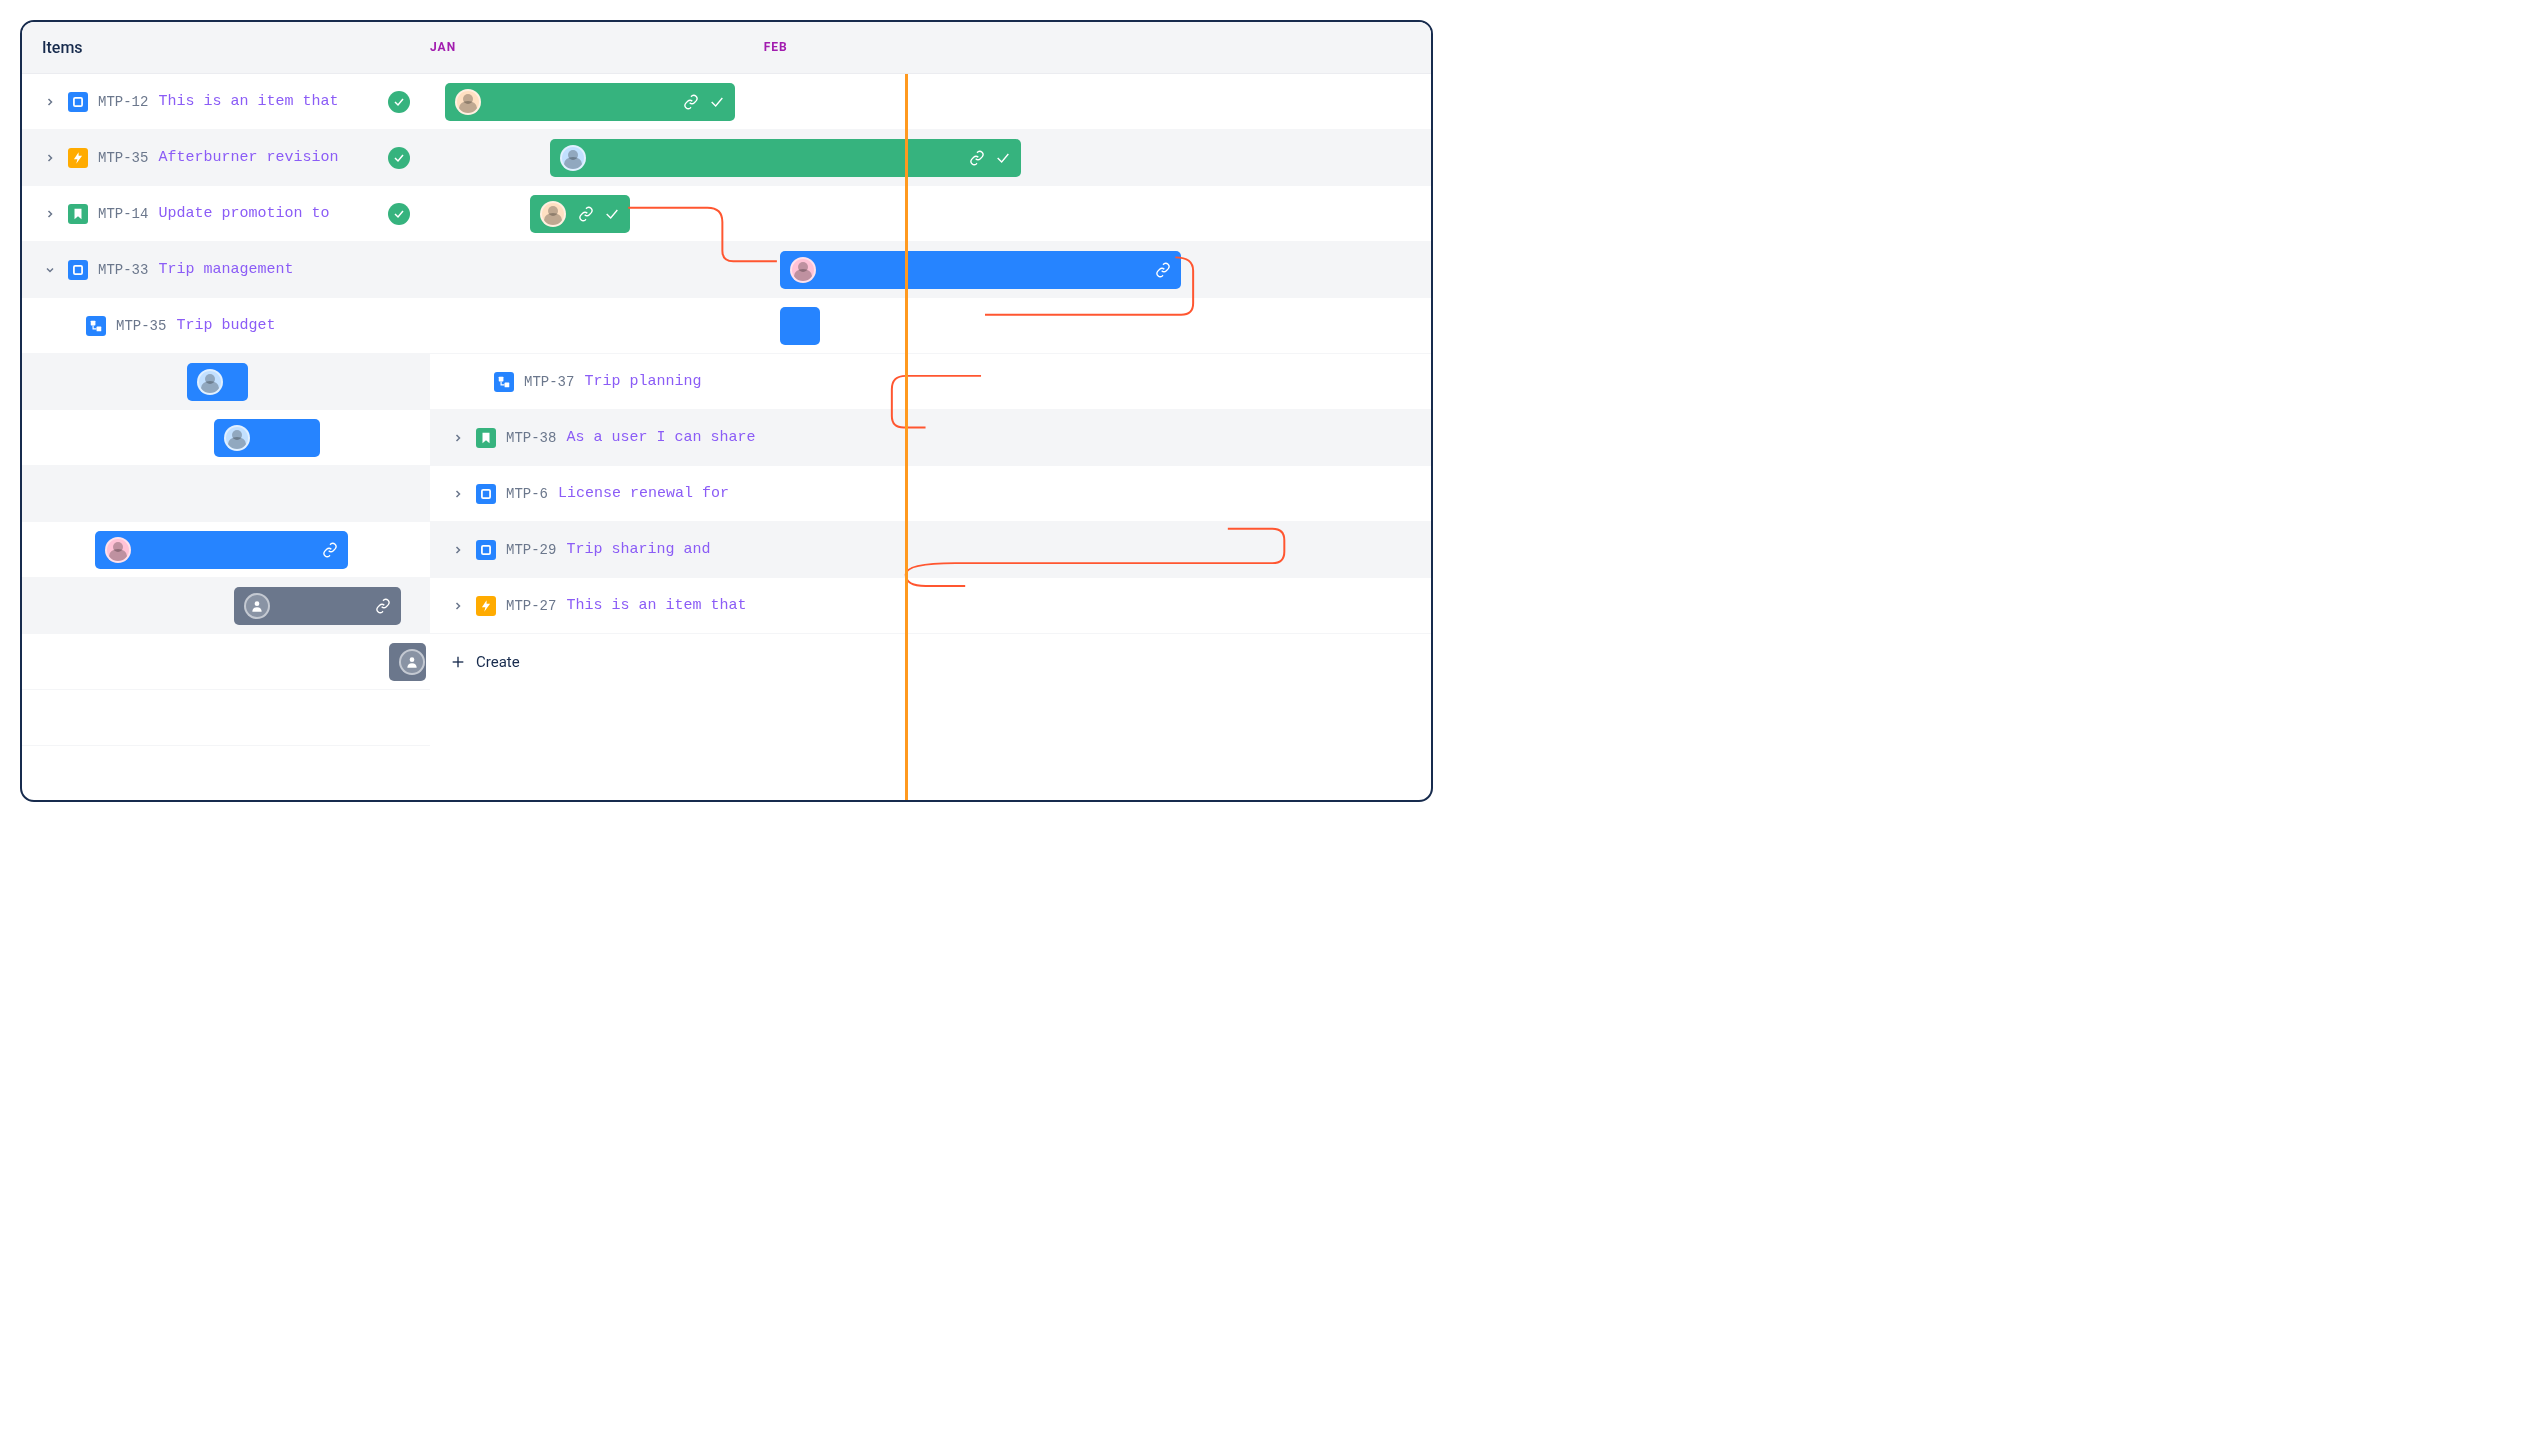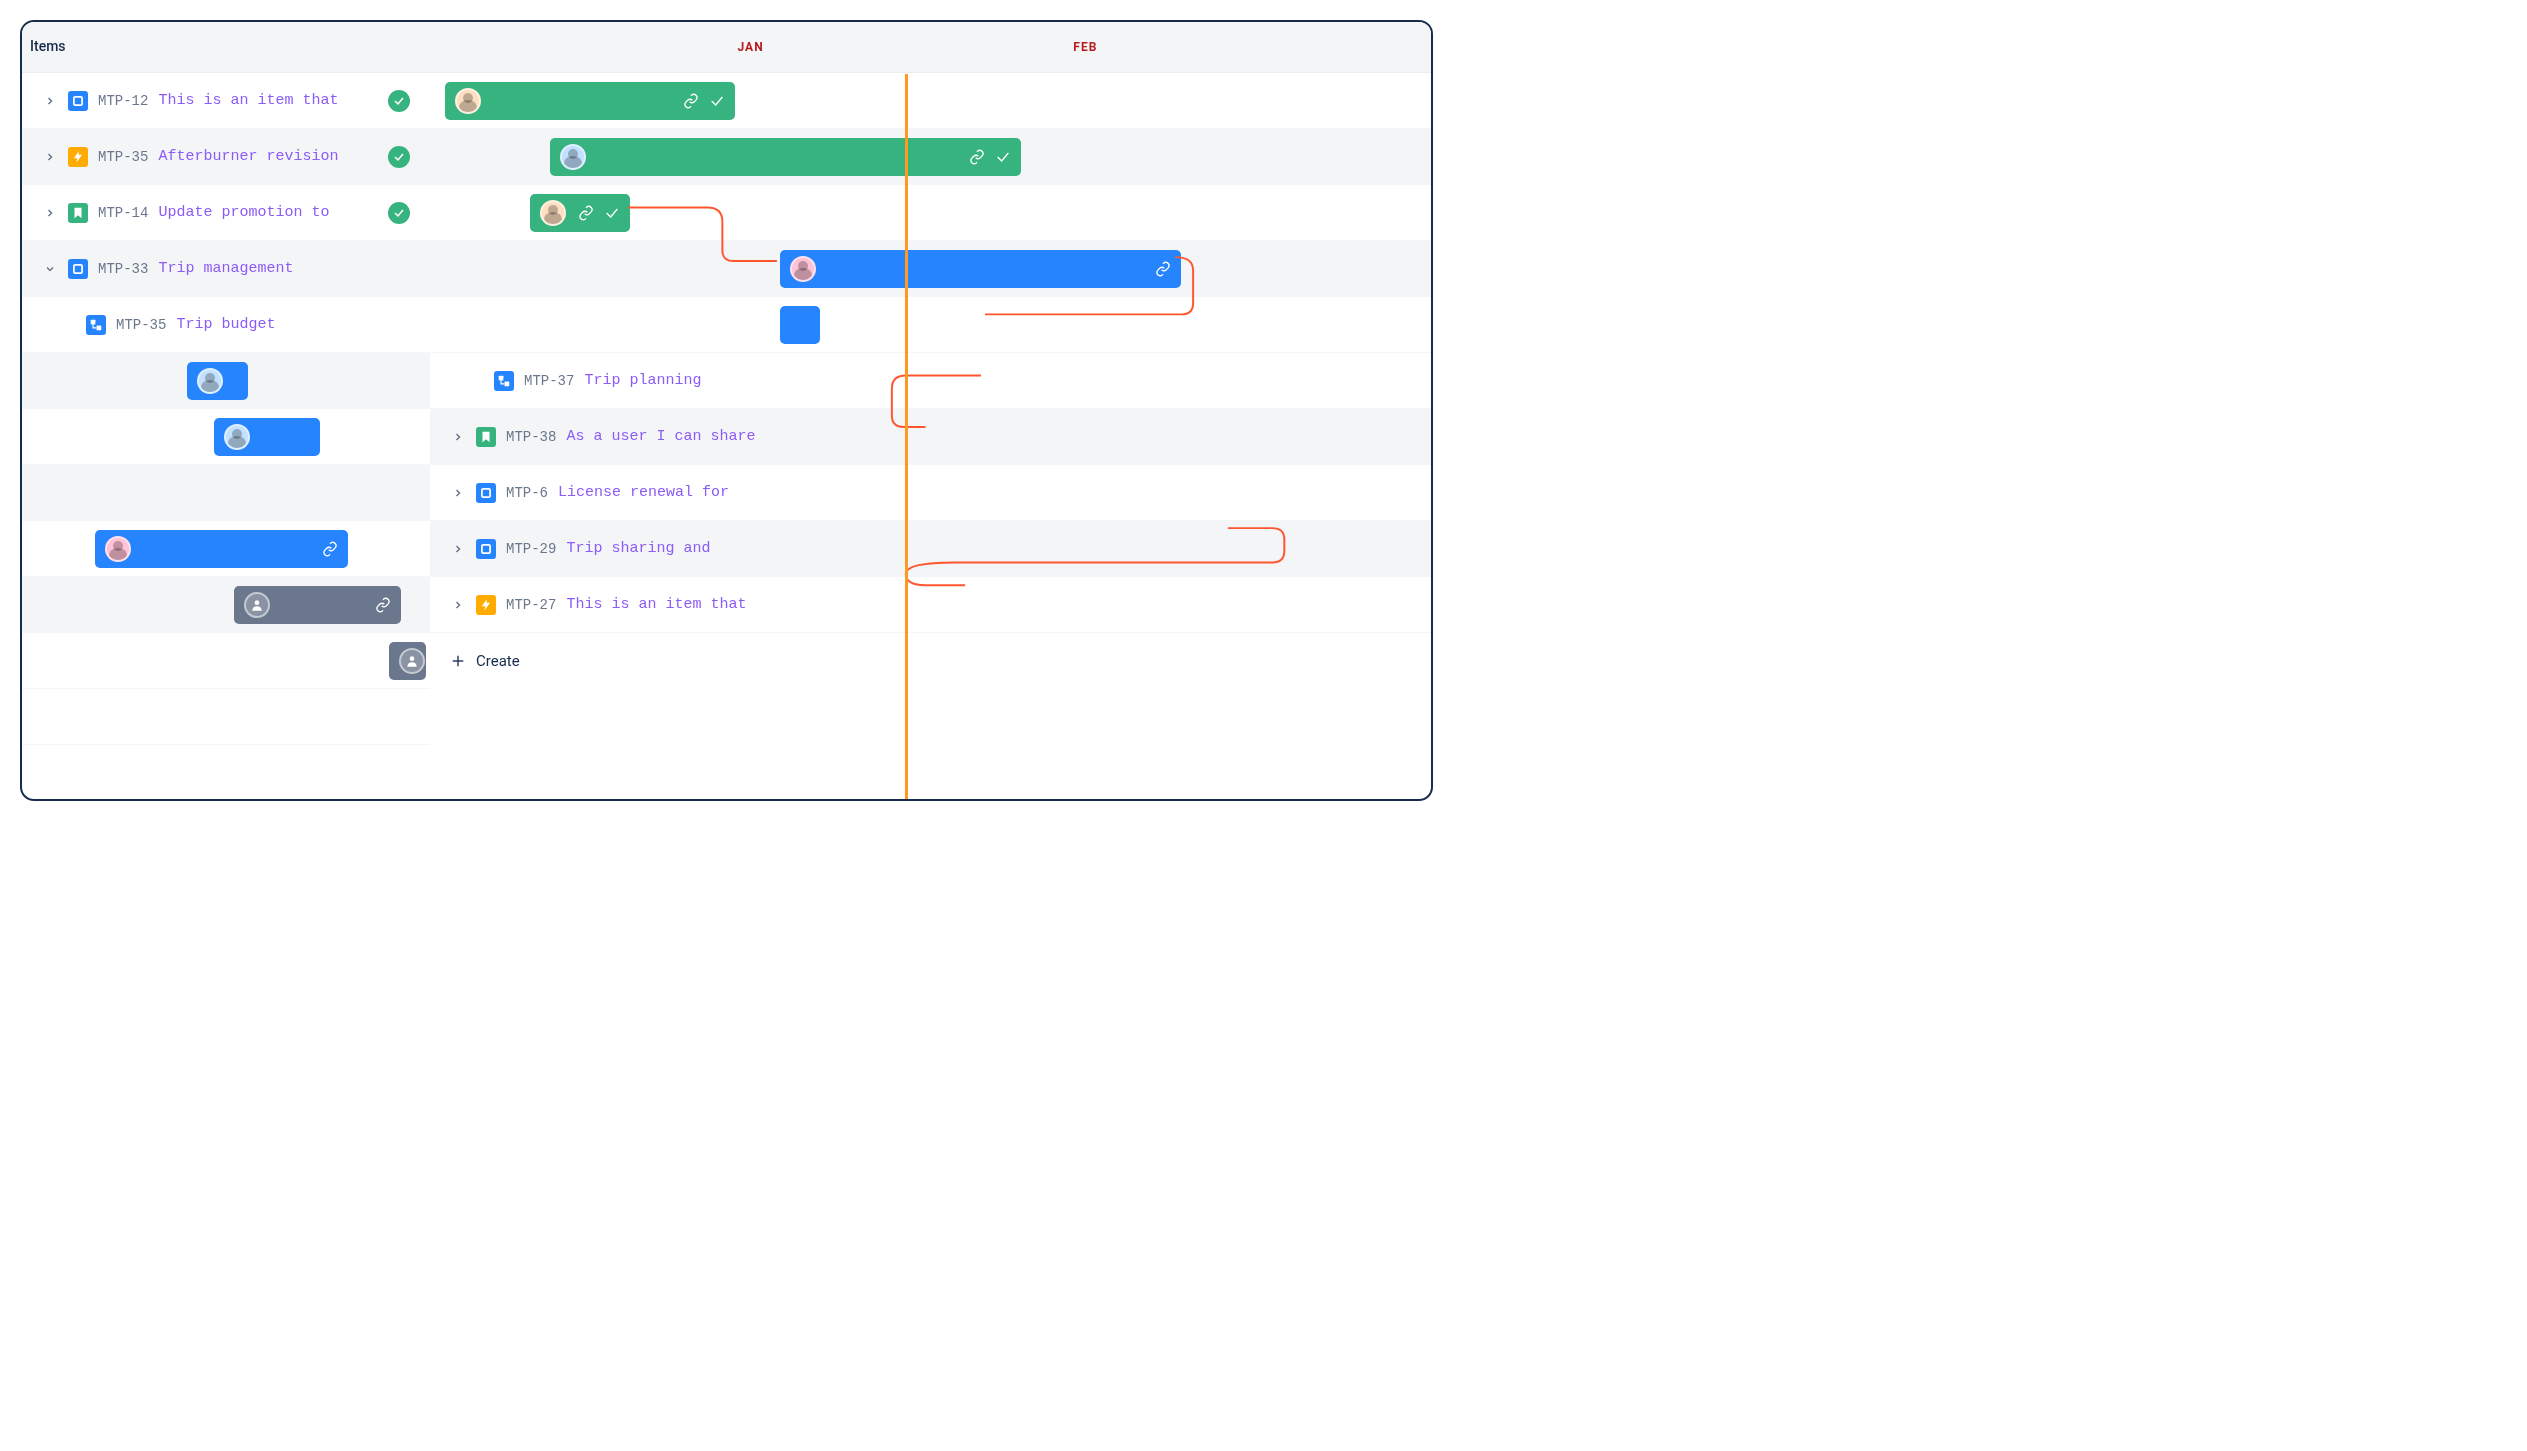--- a/index.html
+++ b/index.html
@@ -24,8 +24,8 @@
     background: #F4F5F7;
     color: #172B4D;
     font-weight: 500;
-    font-size: 14px;
-    padding: 16px 8px;
+    font-size: 16px;
+    padding: 16px 20px;
     border-bottom: 1px solid #EBECF0;
   }
   .timeline-header {

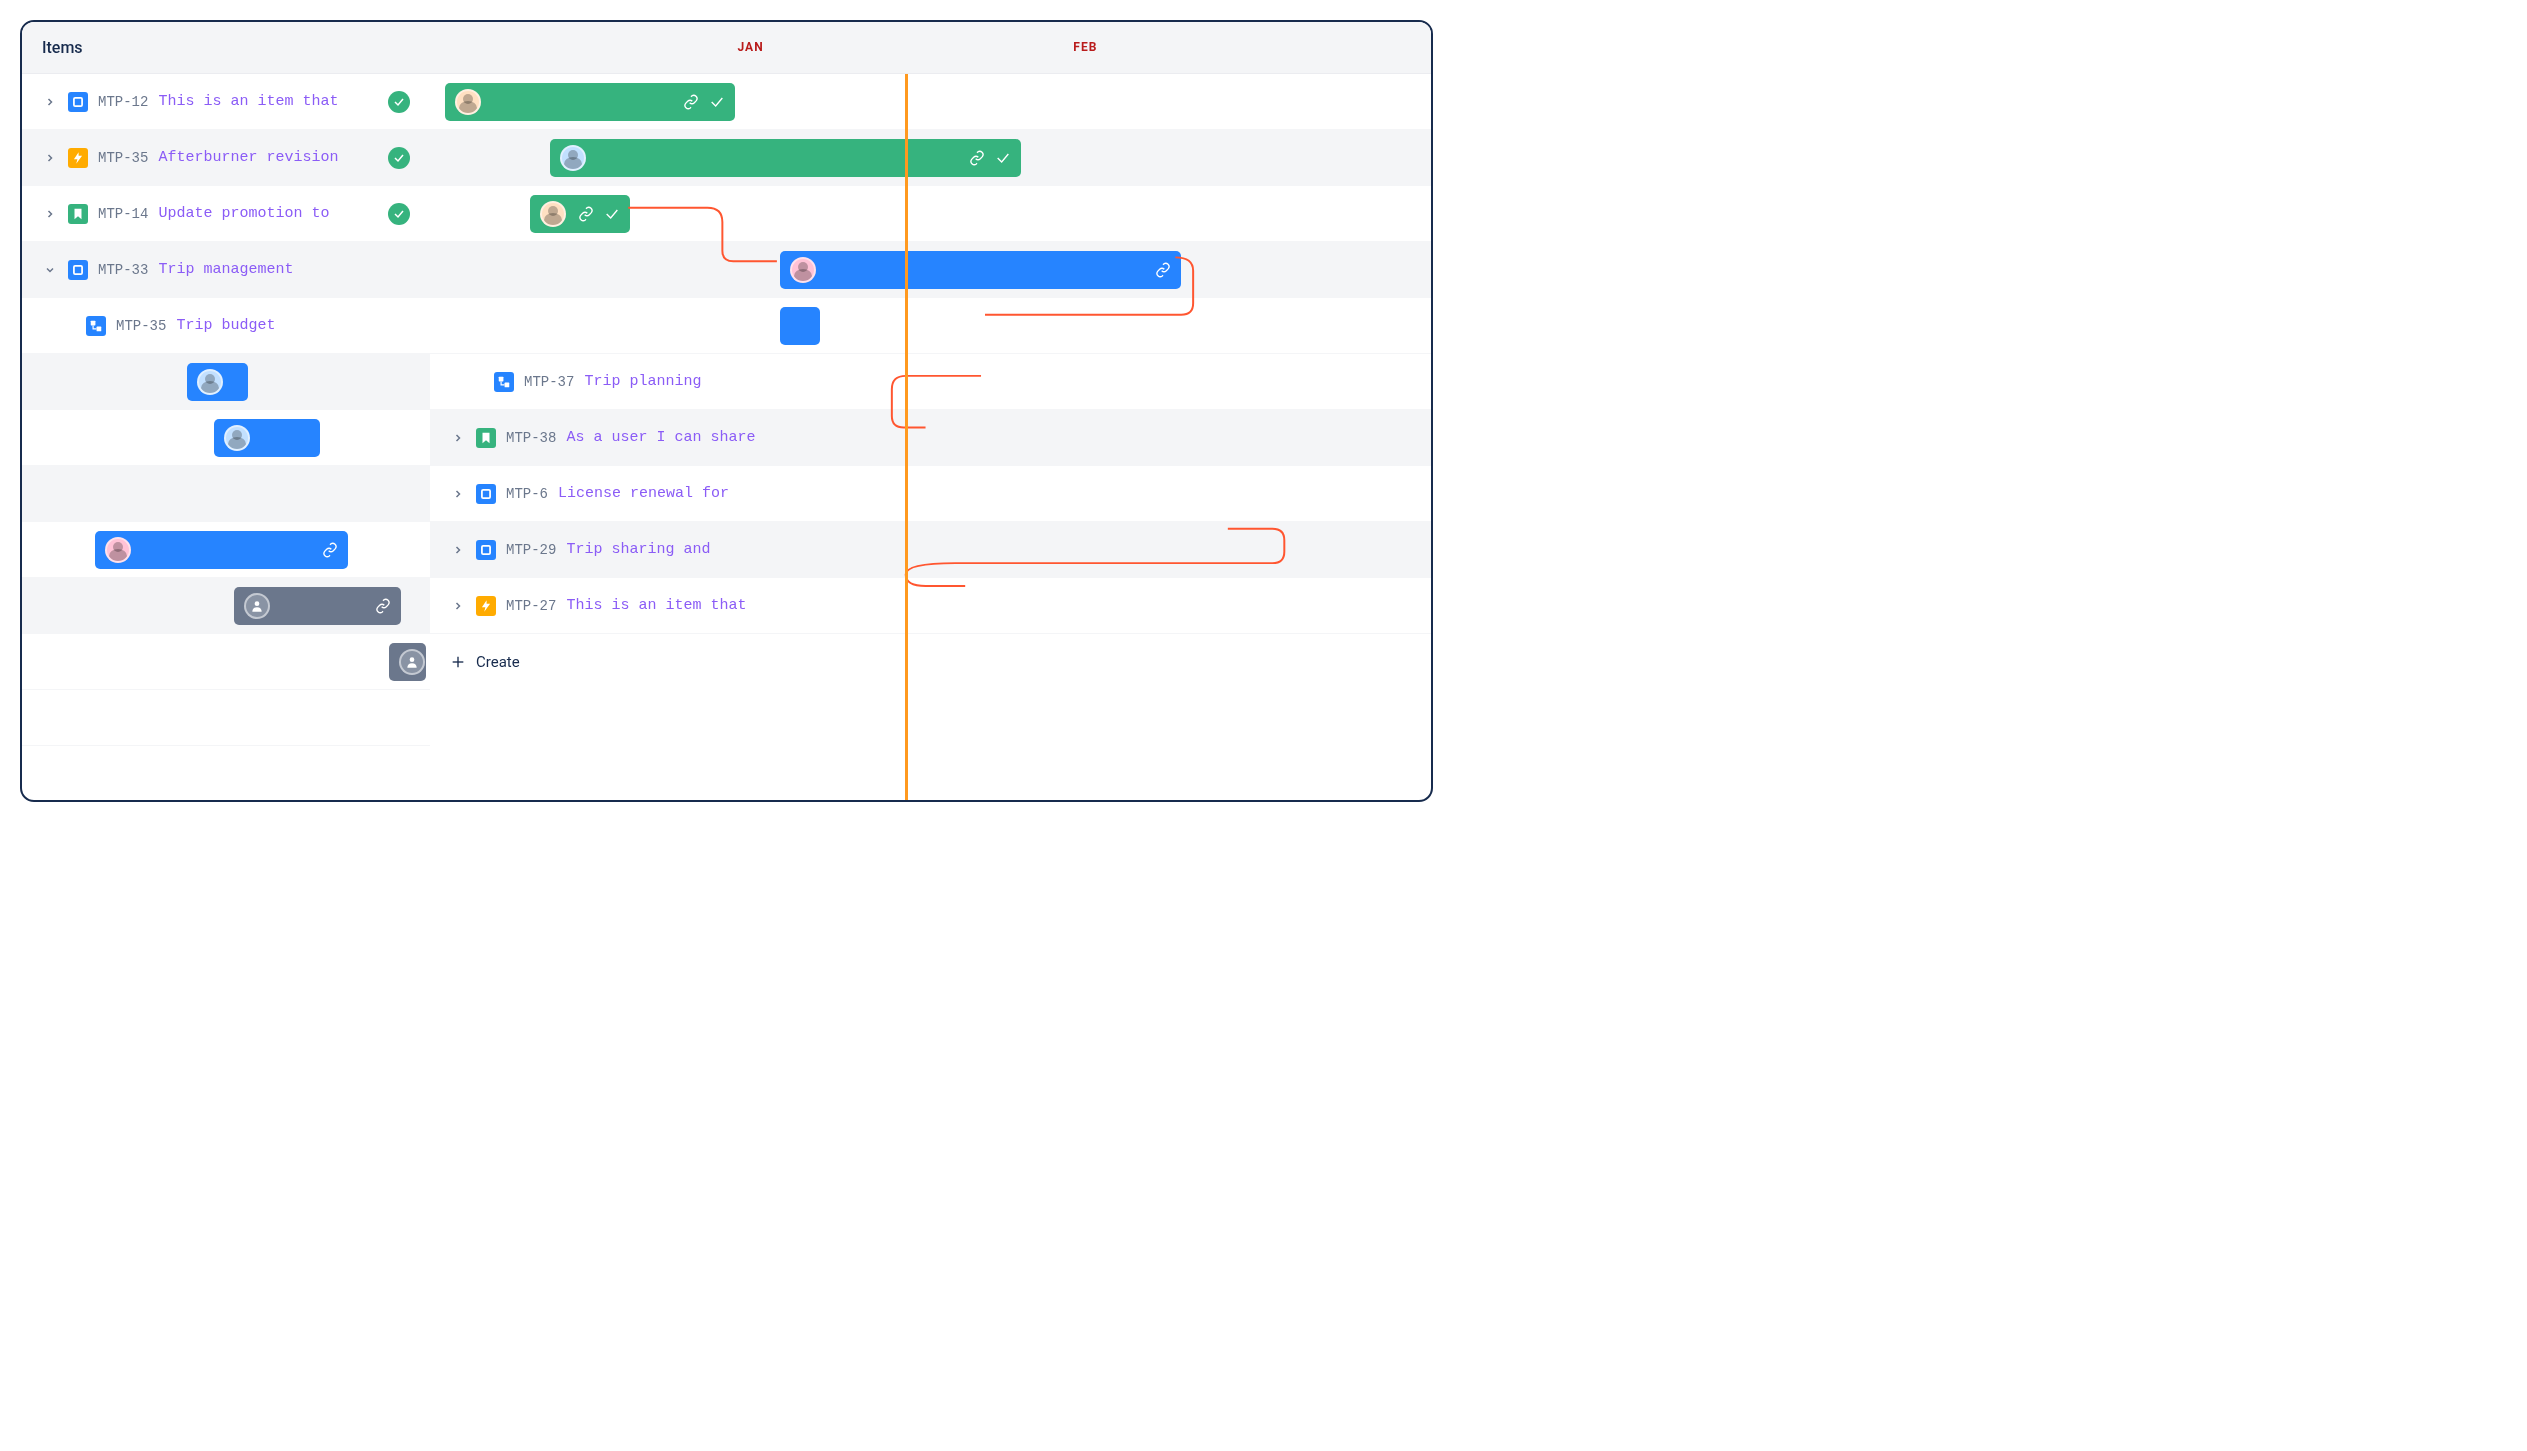--- a/index.html
+++ b/index.html
@@ -35,11 +35,11 @@
     border-bottom: 1px solid #EBECF0;
   }
   .month {
-    text-align: right;
+    text-align: left;
     font-size: 12px;
     font-weight: 700;
     letter-spacing: 1px;
-    color: #b91c1c;
+    color: #a21caf;
     padding: 18px 0;
   }
   .item-cell {

